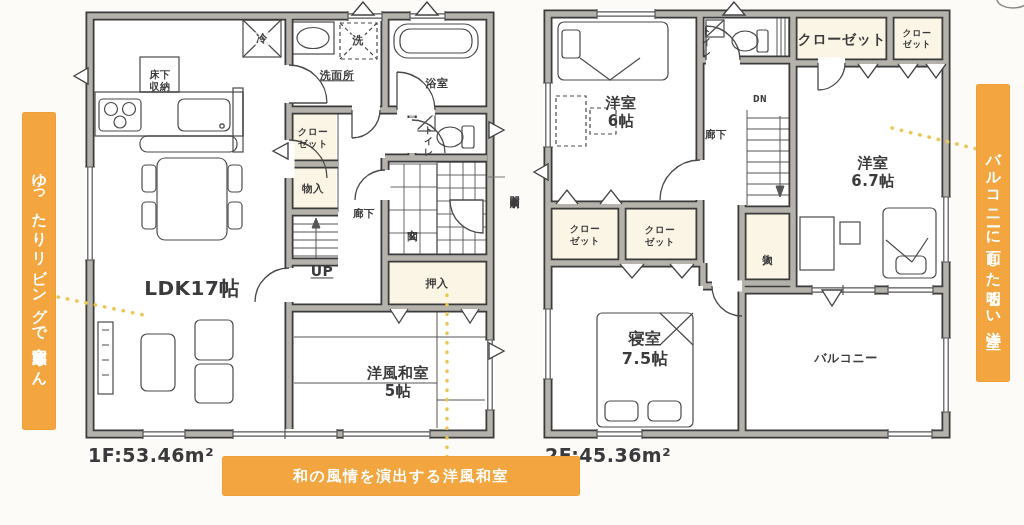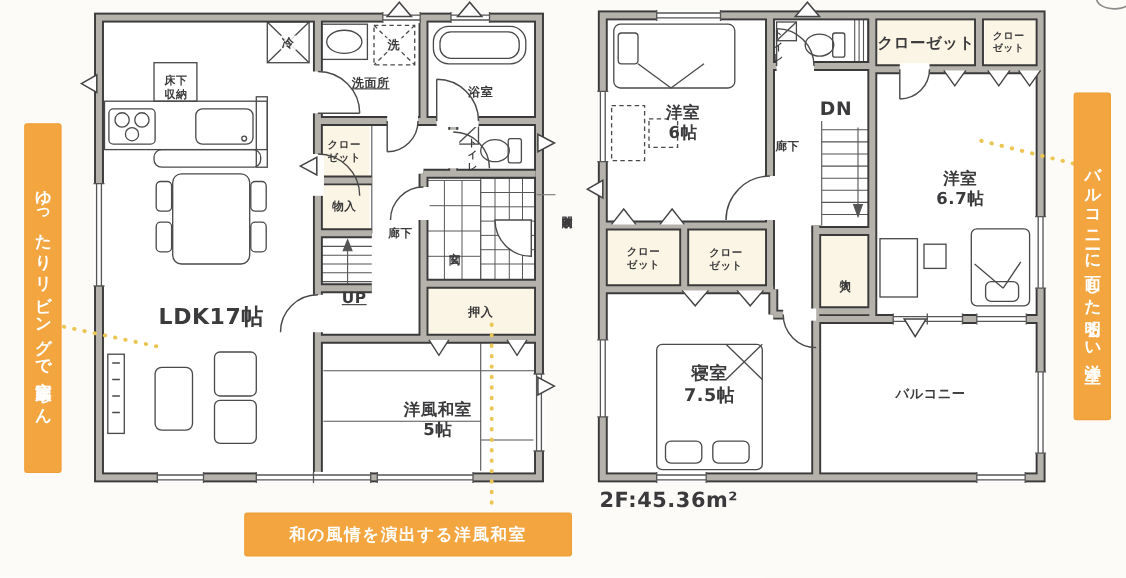--- a/index.html
+++ b/index.html
@@ -317,7 +317,7 @@
 ゼット</div>
 <div class="lbl" style="left:621px;top:112px;font-size:15px;">洋室
 6帖</div>
-<div class="lbl" style="left:760px;top:100px;font-size:17px;">DN</div>
+<div class="lbl" style="left:760px;top:100px;font-size:11px;font-family:Liberation Mono, monospace;">DN</div>
 <div class="lbl" style="left:716px;top:134px;font-size:10.5px;">廊下</div>
 <div class="lbl" style="left:873px;top:172px;font-size:15px;">洋室
 6.7帖</div>

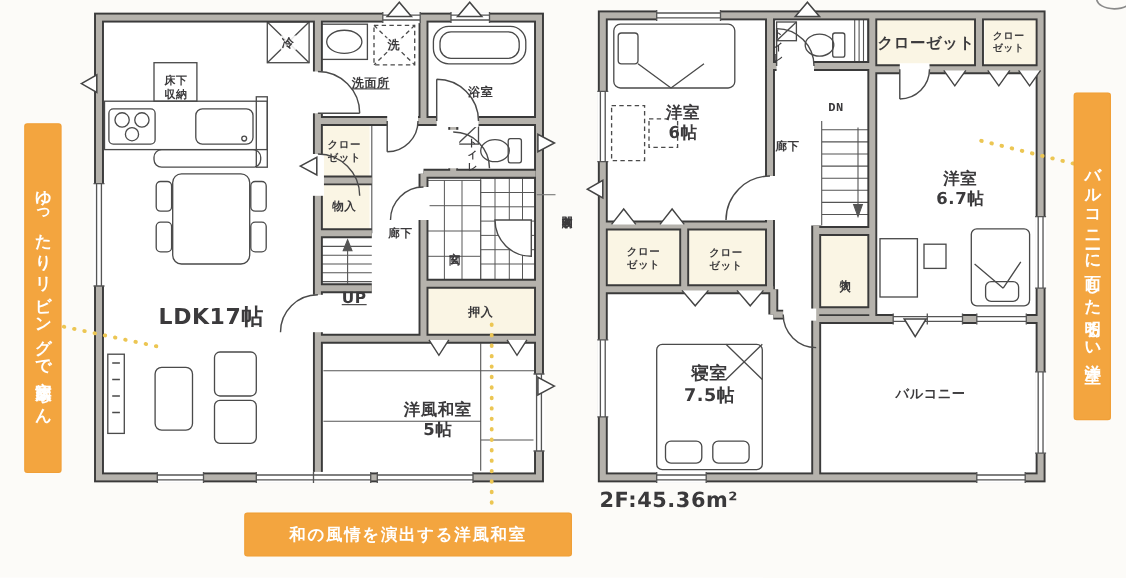--- a/index.html
+++ b/index.html
@@ -310,6 +310,7 @@
 <div class="lbl v bgw" style="left:412px;top:223px;font-size:10px;">玄関</div>
 <div class="lbl v" style="left:515px;top:190px;font-size:9.5px;">玄関収納</div>
 <div class="lbl" style="left:437px;top:284px;font-size:11px;text-align:right;">押入</div>
+<div class="area" style="left:88px;top:444px;">1F:53.46m²</div>
 
 <div class="lbl v" style="left:706px;top:37px;font-size:9px;">トイレ</div>
 <div class="lbl" style="left:842px;top:40px;font-size:14px;">クローゼット</div>

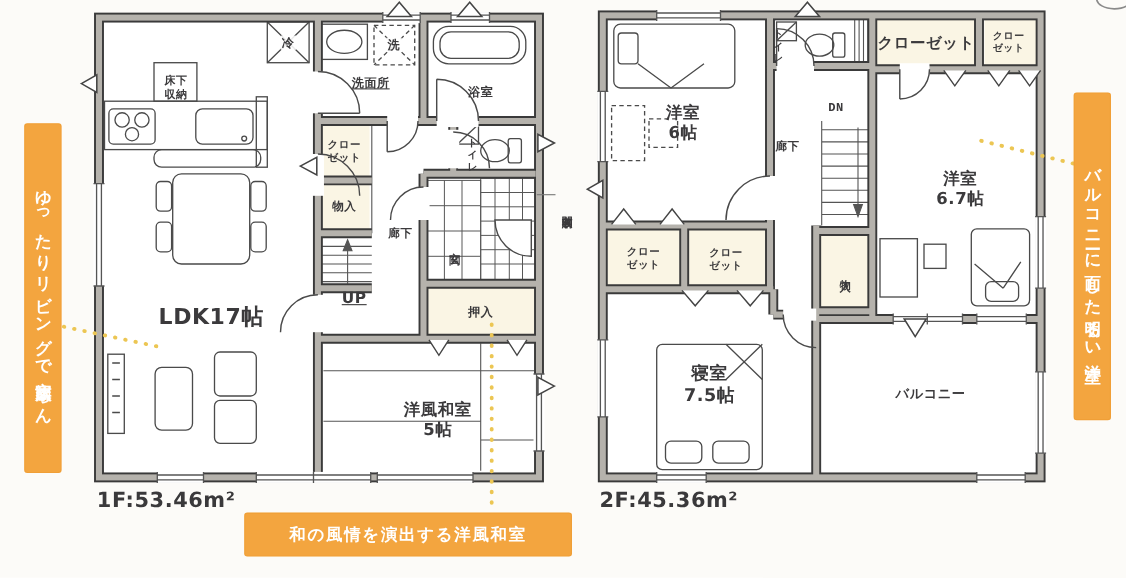--- a/index.html
+++ b/index.html
@@ -334,7 +334,7 @@
 
 <div class="banner v" style="left:22px;top:112px;width:34px;height:318px;">ゆったりリビングで家族団らん</div>
 <div class="banner v" style="left:976px;top:84px;width:34px;height:298px;">バルコニーに面した明るい洋室</div>
-<div class="banner h" style="left:222px;top:466px;width:298px;height:40px;">和の風情を演出する洋風和室</div>
+<div class="banner h" style="left:222px;top:456px;width:358px;height:40px;">和の風情を演出する洋風和室</div>
 
 </div>
 

